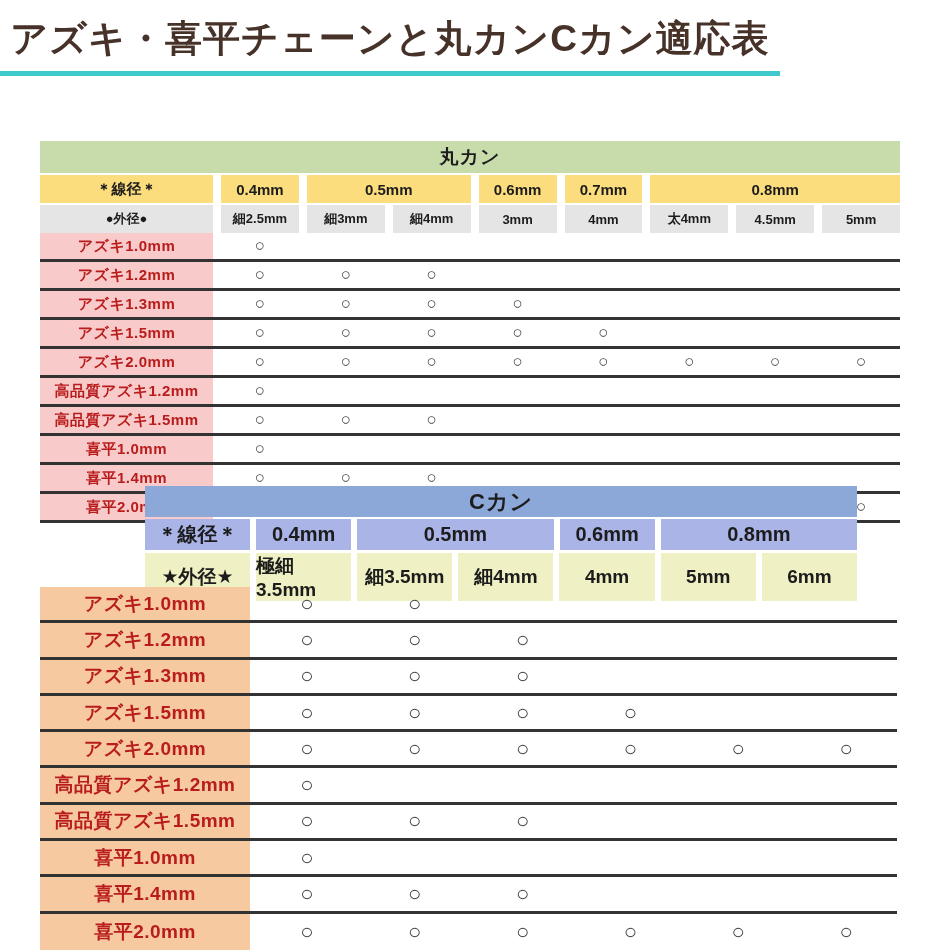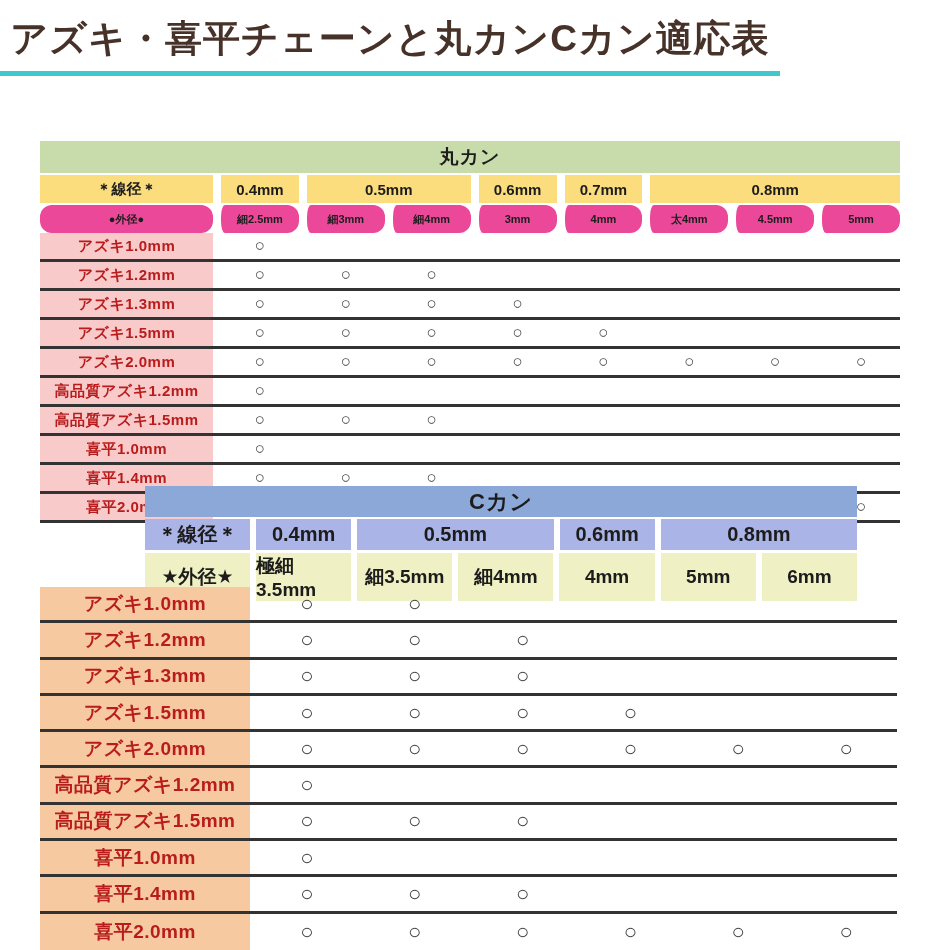--- a/index.html
+++ b/index.html
@@ -32,7 +32,7 @@
   .m-wire{height:28px;margin-top:2px;}
   .m-od{height:28px;margin-top:2px;}
   .m-wire .cell{background:#fbdd7d;font-size:15px;}
-  .m-od .cell{background:#ec4899;font-size:11px;border-radius:12px;}
+  .m-od .cell{background:#e5e5e5;font-size:13px;}
   .m-wire .cell.gap,.m-od .cell.gap{border-left:8px solid #ffffff;}
 
   .c-wire{height:31px;margin-top:2px;}

